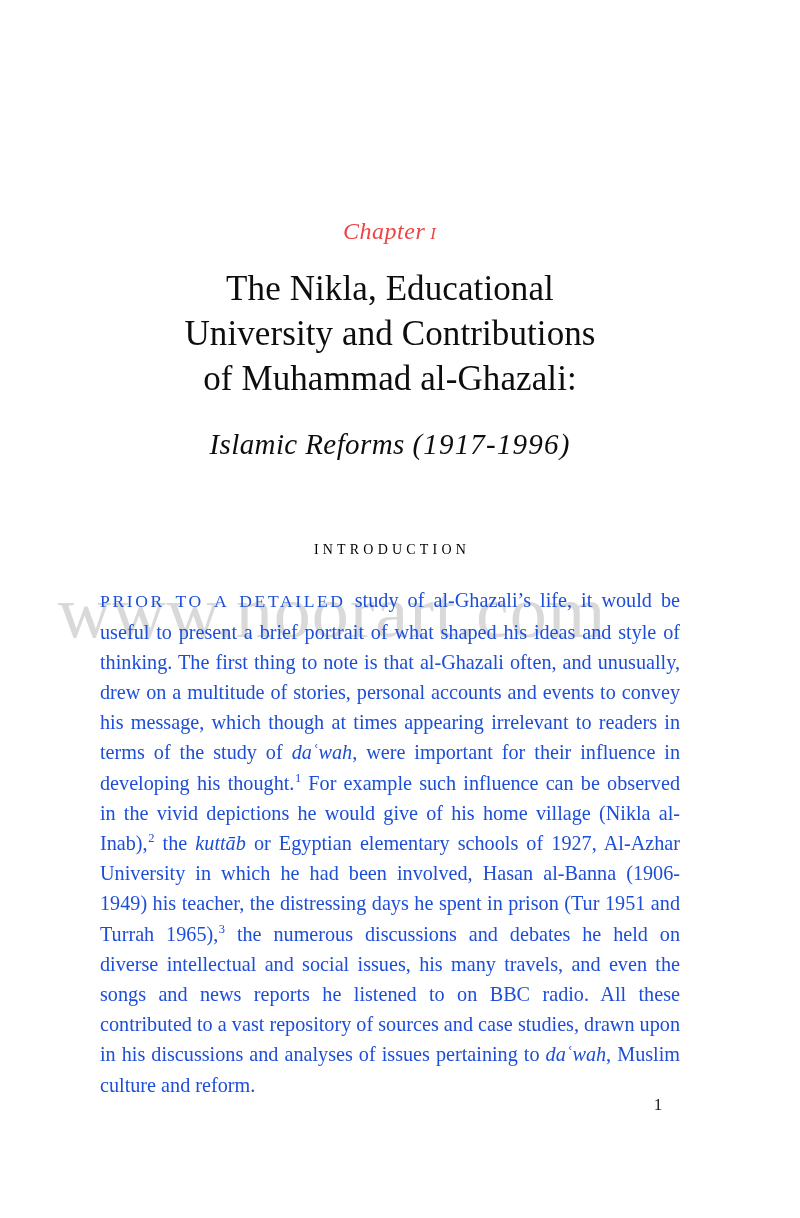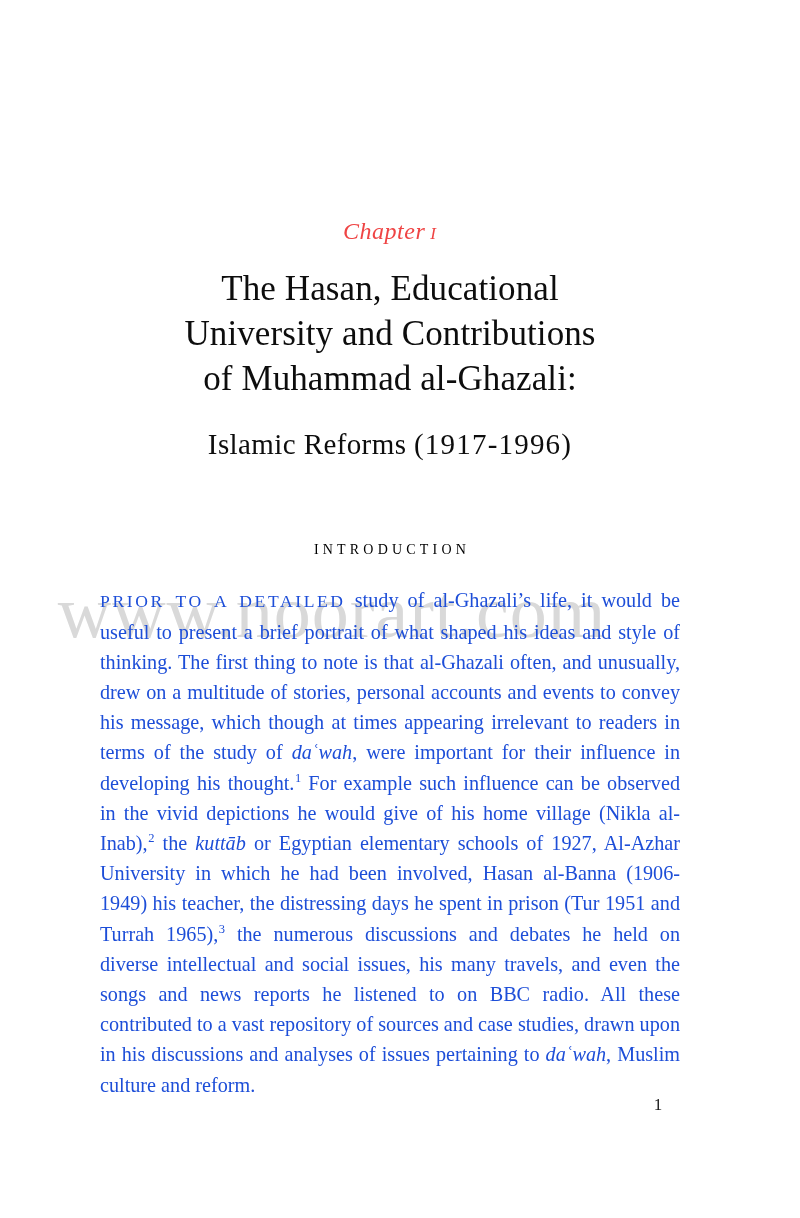--- a/index.html
+++ b/index.html
@@ -154,7 +154,7 @@
     <div class="chapter-label"><span>Chapter</span><span class="num">I</span></div>
 
     <h1 class="title">
-      <span class="tline">The Hasan, Educational</span>
+      <span class="tline">The Nikla, Educational</span>
       <span class="tline">University and Contributions</span>
       <span class="tline">of Muhammad al-Ghazali:</span>
     </h1>

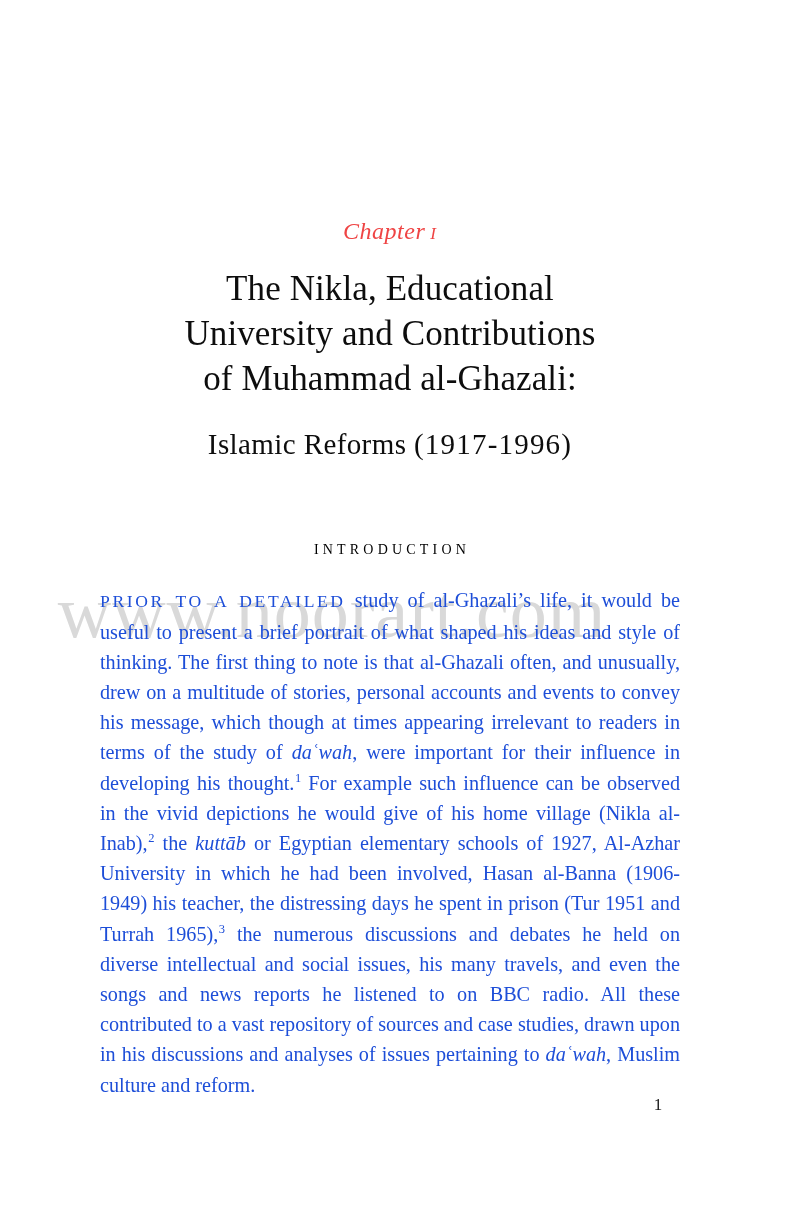--- a/index.html
+++ b/index.html
@@ -80,6 +80,7 @@
 
   .subtitle {
     text-align: center;
+    font-style: italic;
     font-size: 29px;
     line-height: 40px;
     margin-top: 9px;

